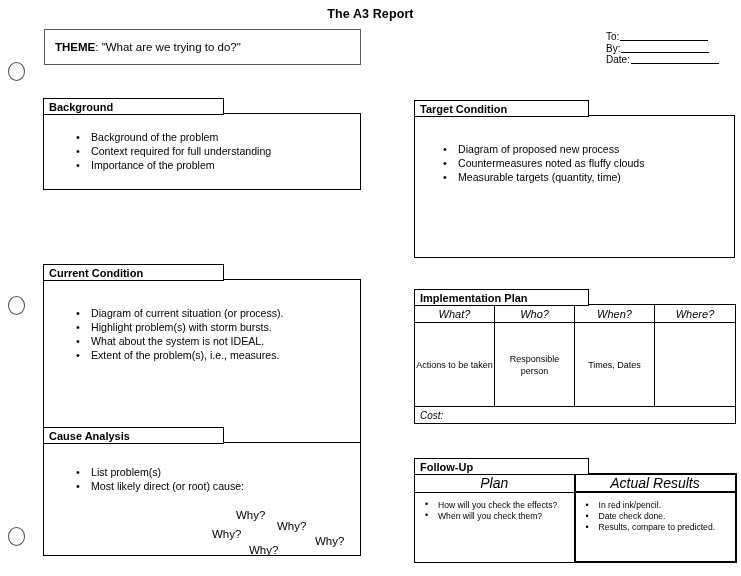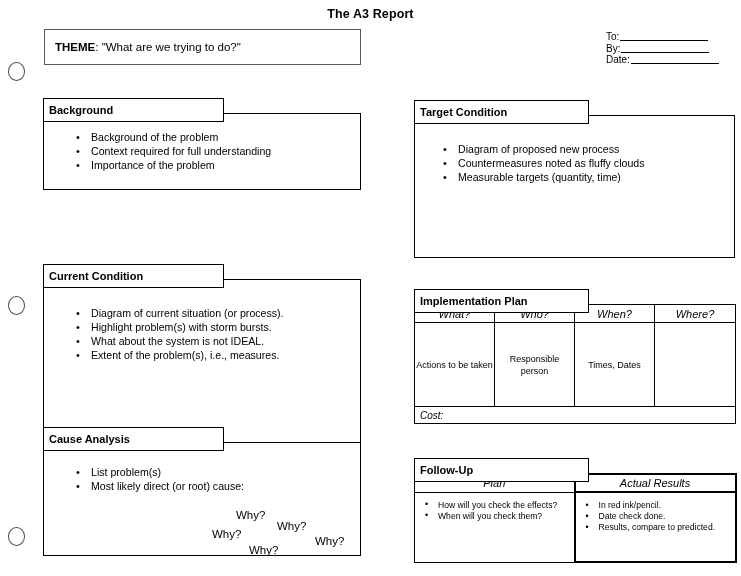--- a/index.html
+++ b/index.html
@@ -93,7 +93,7 @@
     position: absolute;
     left: 0;
     top: 0;
-    height: 24px;
+    height: 17px;
     border: 1.3px solid #000;
     box-sizing: border-box;
     background: #ffffff;

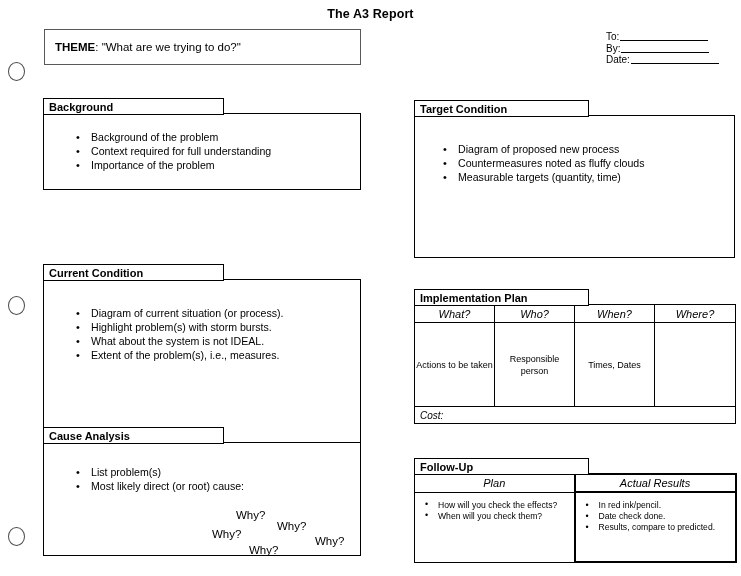--- a/index.html
+++ b/index.html
@@ -198,7 +198,7 @@
   }
   .futbl td.fu-hdr {
     font-style: italic;
-    font-size: 11px;
+    font-size: 14px;
     text-align: center;
     vertical-align: middle;
     height: 18px;

